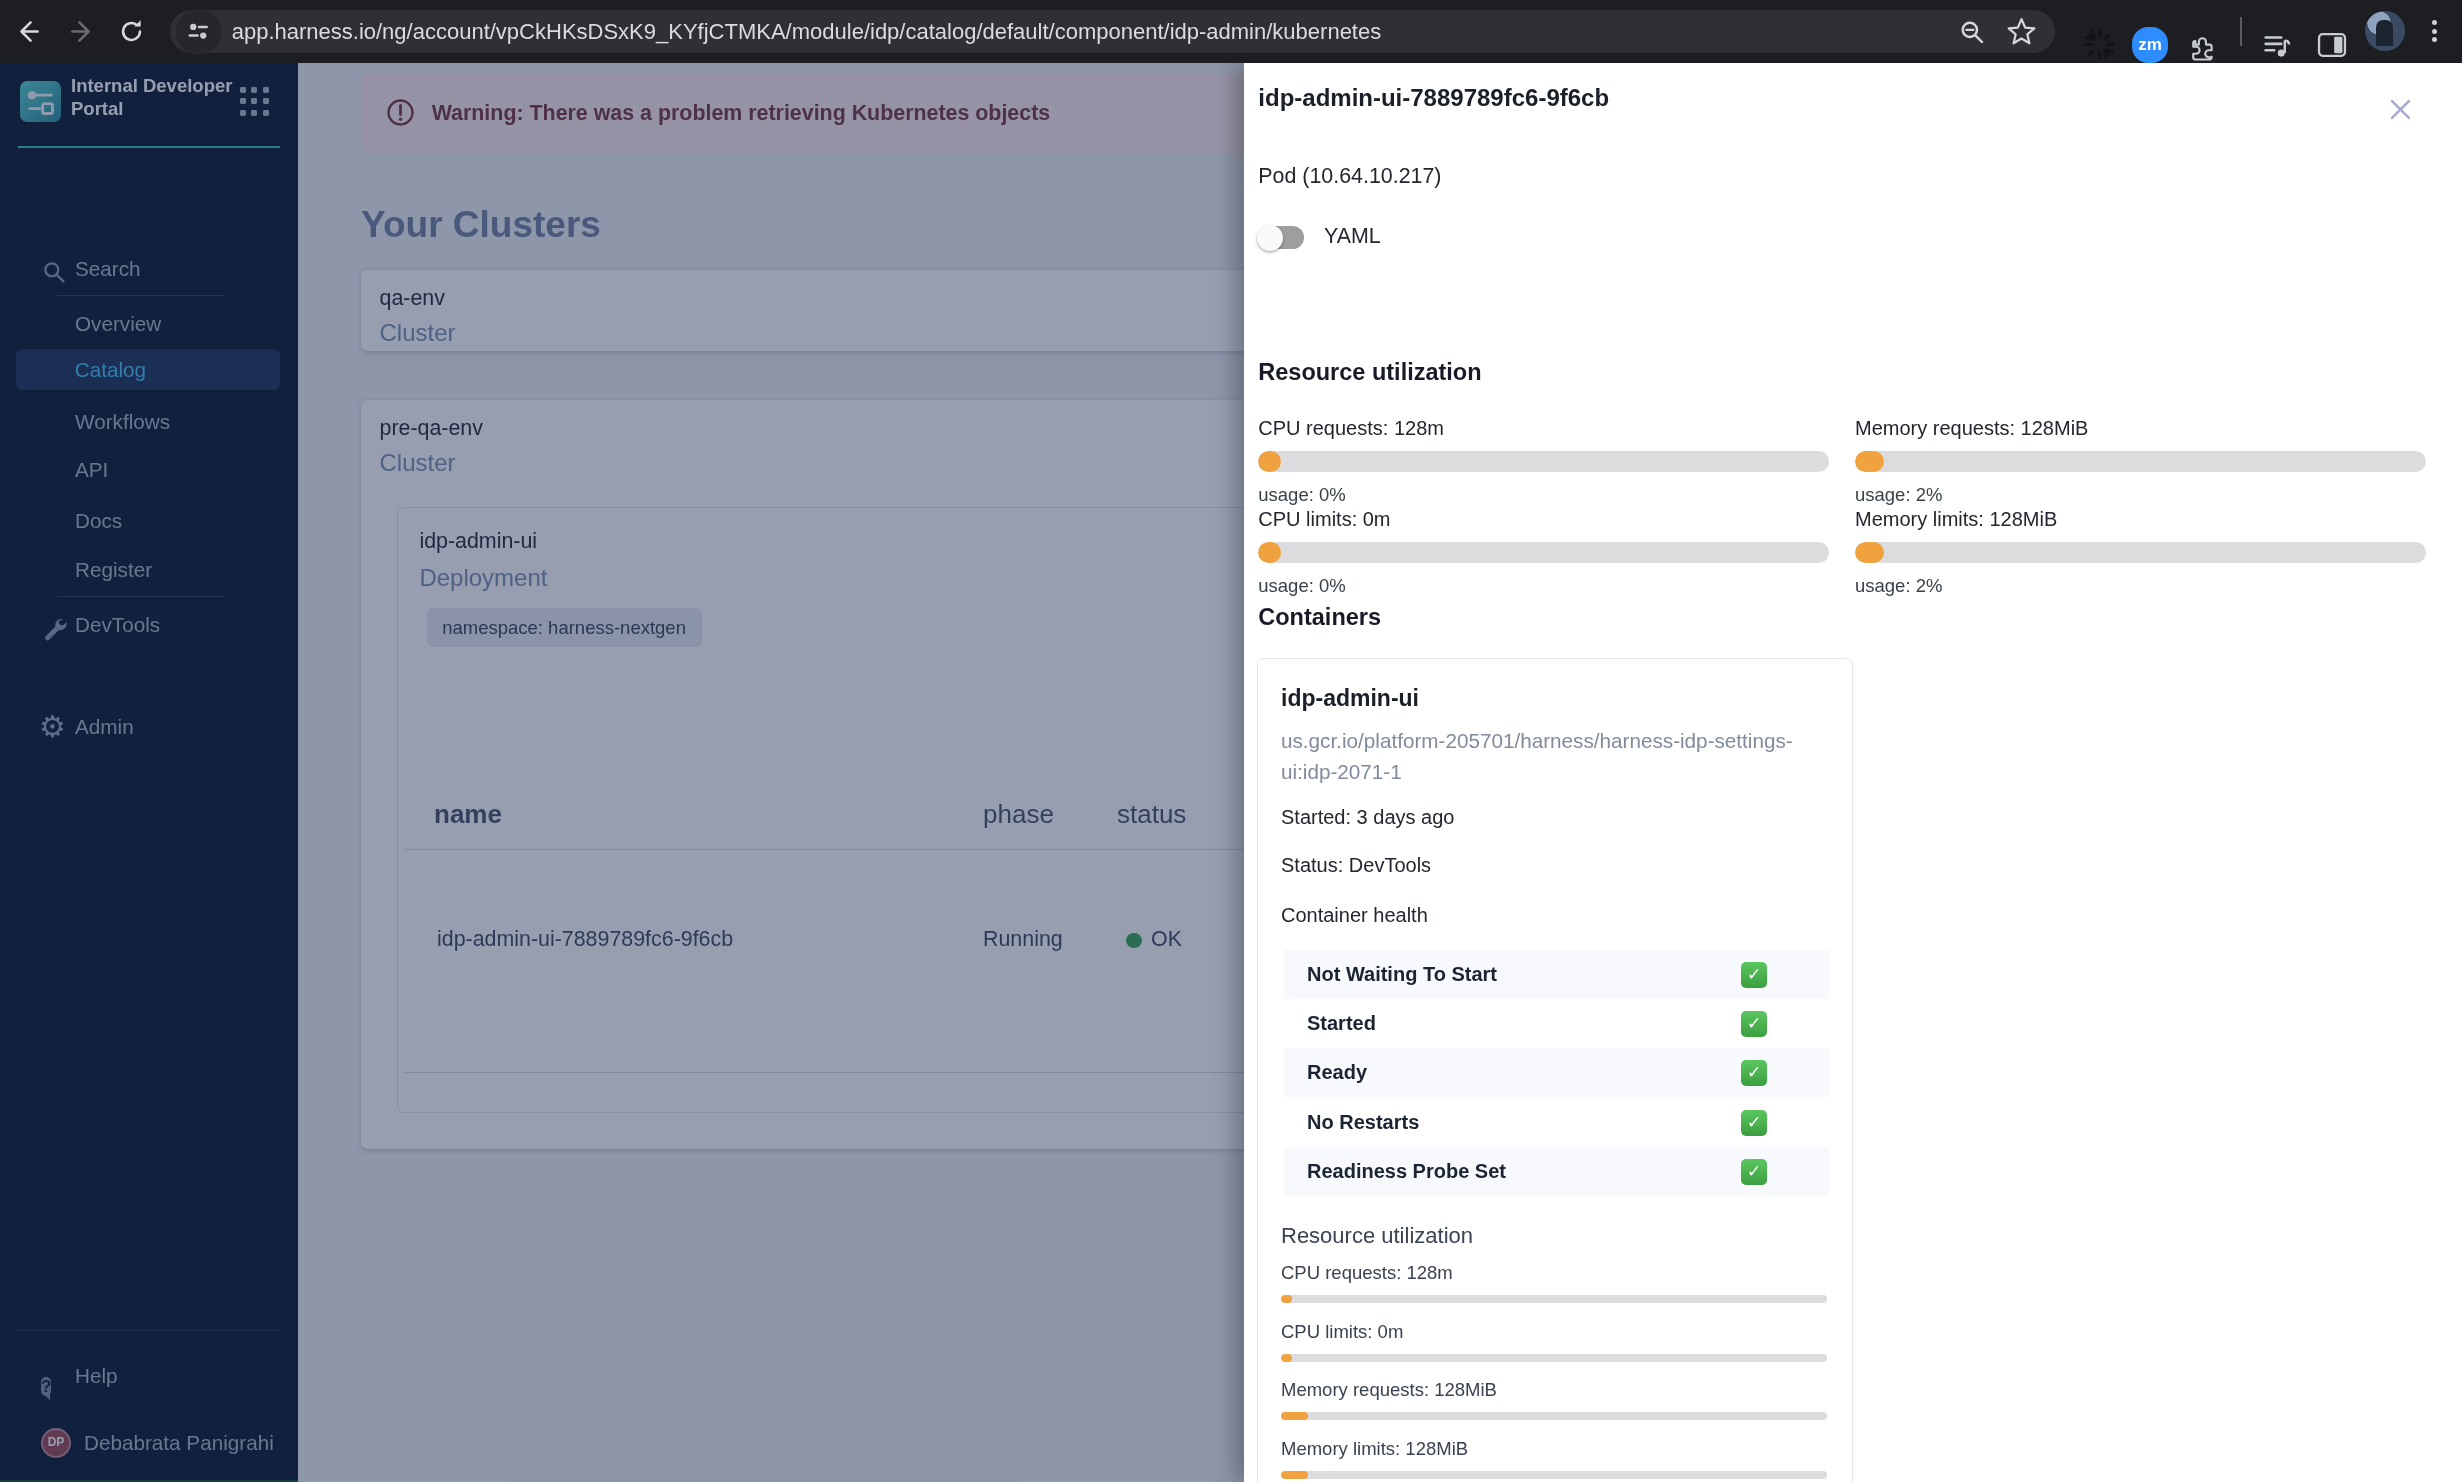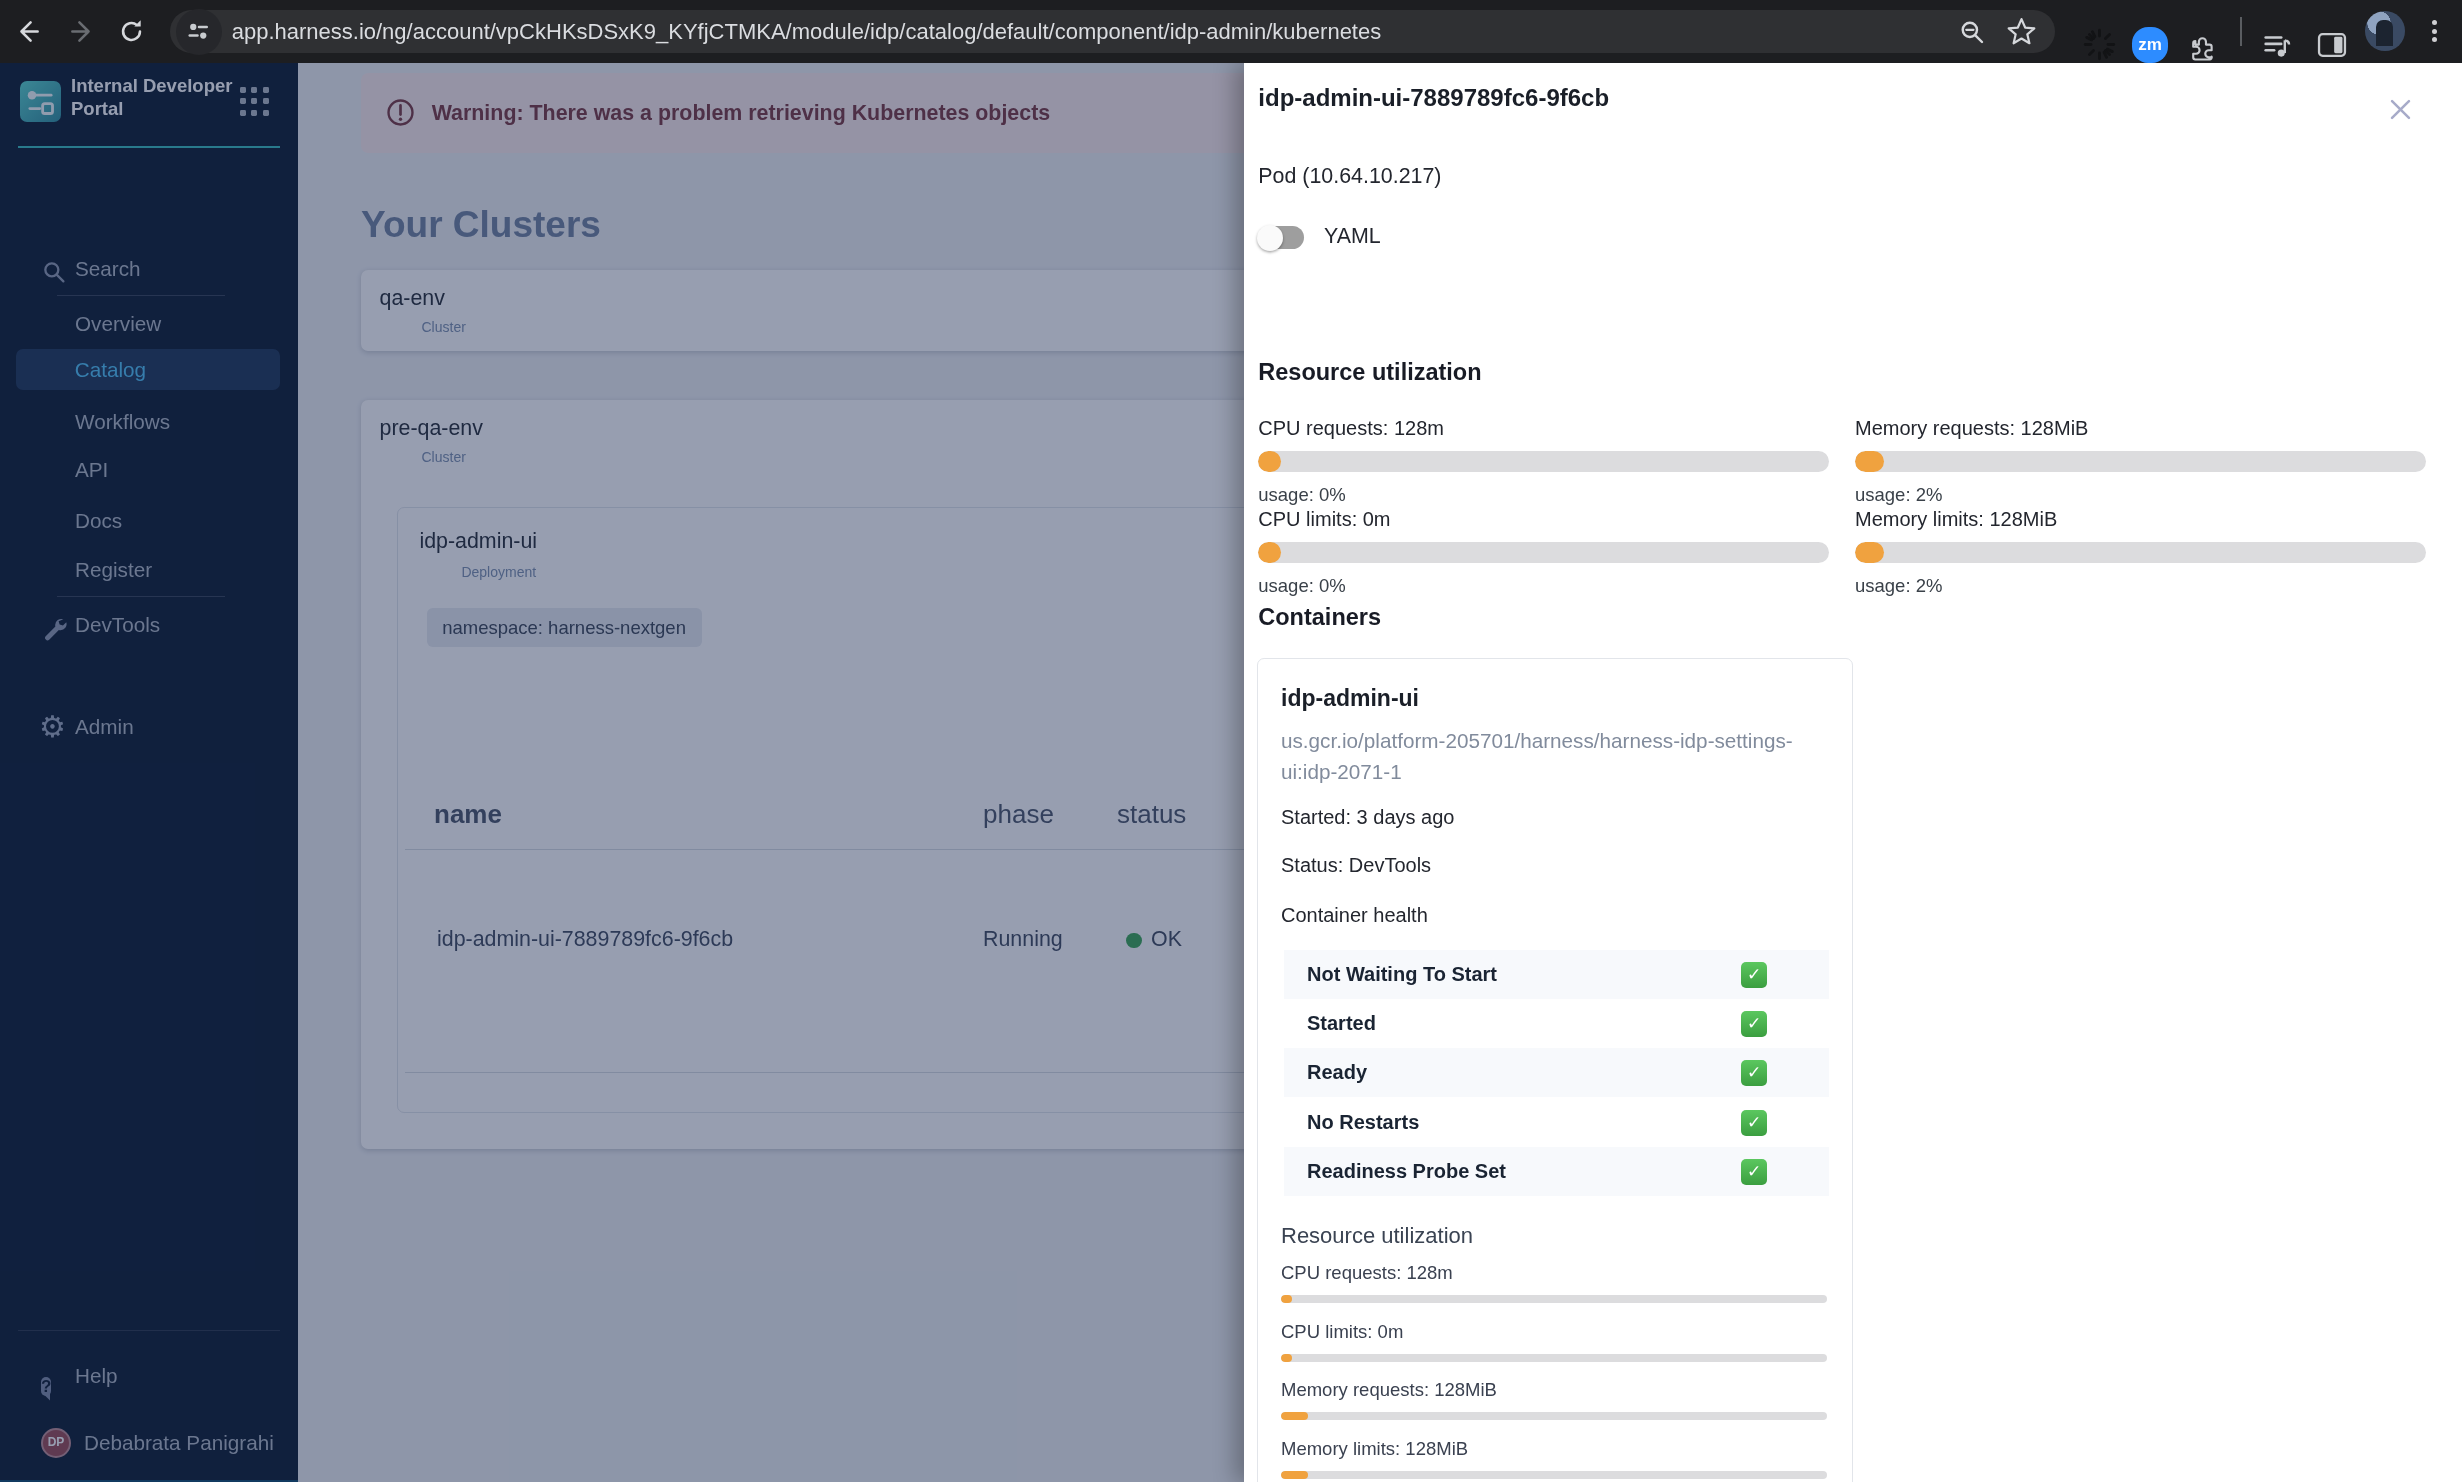--- a/index.html
+++ b/index.html
@@ -5,7 +5,7 @@
   * { box-sizing: border-box; margin: 0; padding: 0; }
   html,body { width:2462px; height:1482px; overflow:hidden; background:#000; }
   body { font-family:"Liberation Sans","DejaVu Sans",sans-serif; }
-  .stage { position:relative; width:2462px; height:1482px; overflow:hidden; background:#0c4a6e; }
+  .stage { position:relative; width:2462px; height:1482px; overflow:hidden; background:#14532d; }
 
   
   .chrome { position:absolute; left:0; top:0; width:2462px; height:63px; background:#1D1E21; z-index:30; }

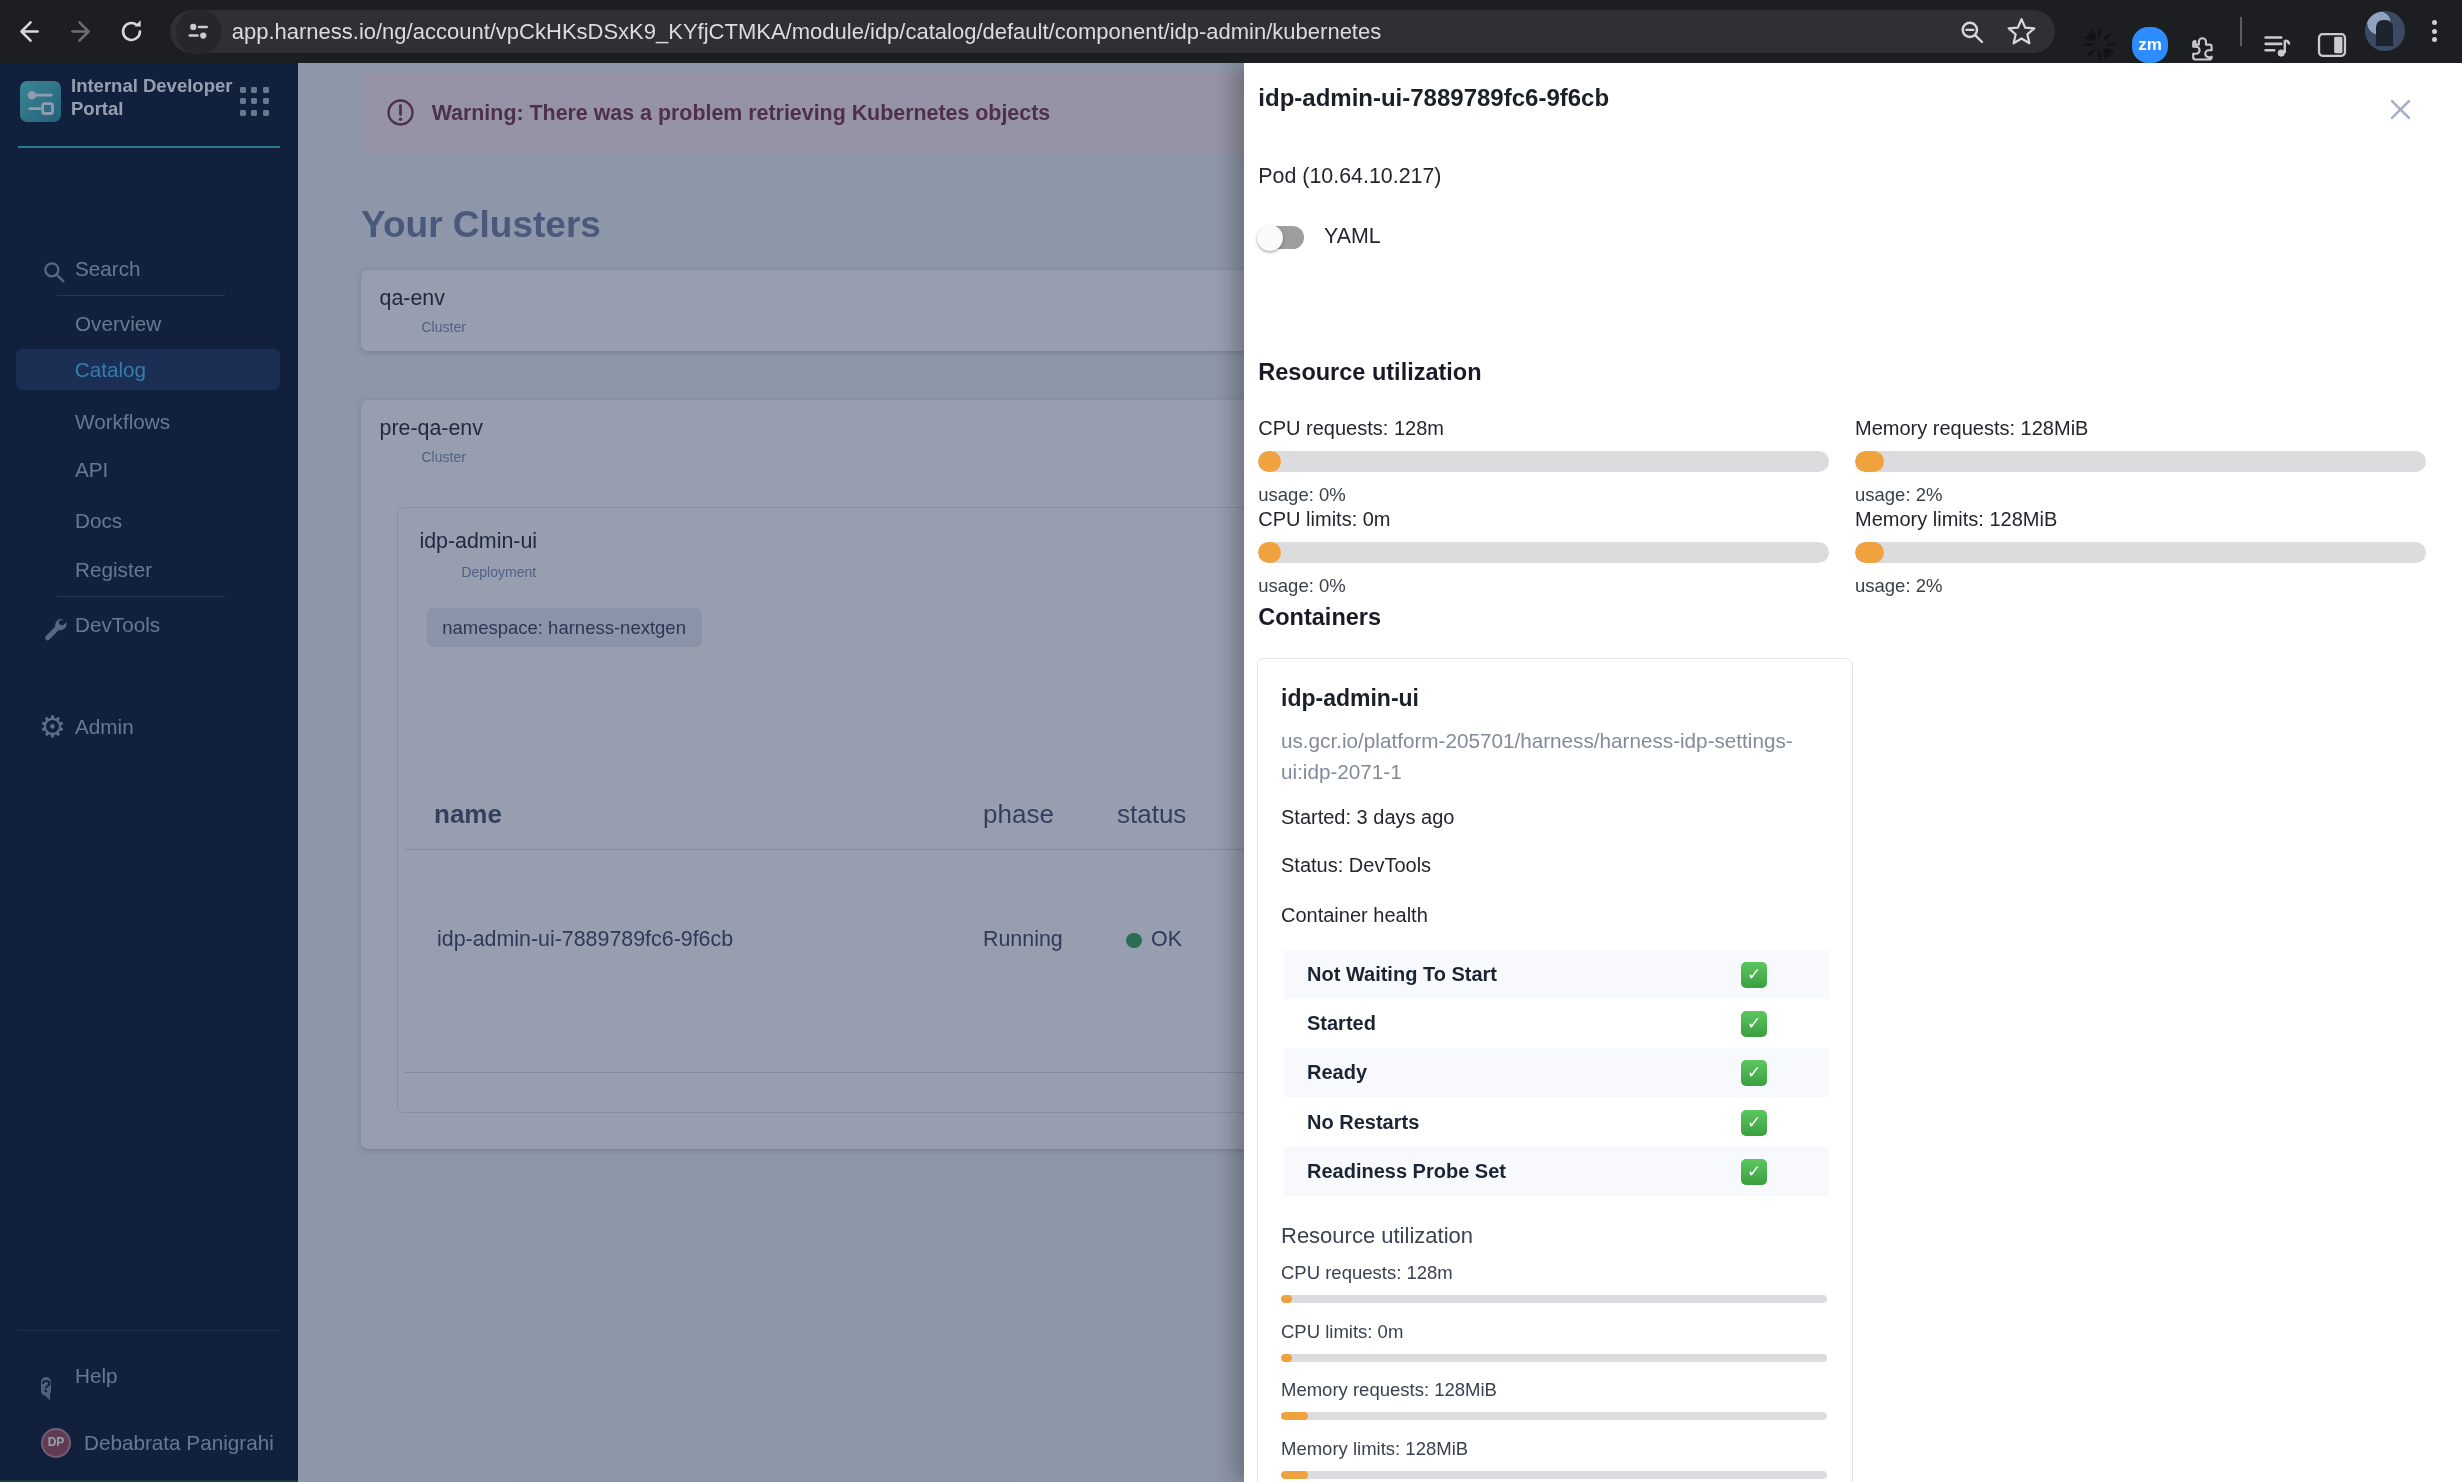--- a/index.html
+++ b/index.html
@@ -49,7 +49,7 @@
   .page-title { position:absolute; left:63px; top:141px; font-size:37px; font-weight:bold; color:#70819F; }
   .card { position:absolute; background:#FFFFFF; border-radius:7.1px; box-shadow:0 1.4px 5.7px rgba(30,40,60,0.18); }
   .card-name { position:absolute; left:18.5px; top:15.7px; font-size:21.4px; color:#262D36; }
-  .card-sub { position:absolute; left:18.5px; top:49px; font-size:14px; color:#7C90AF;margin-left:42px; }
+  .card-sub { position:absolute; left:18.5px; top:49px; font-size:24px; color:#7C90AF; }
   .inner-card { position:absolute; left:36px; top:107px; width:2000px; height:606px; background:#fff; border:1.4px solid #E1E5EB; border-radius:7.1px; }
   .ns-chip { position:absolute; left:28.5px; top:100px; height:39px; padding:0 15.7px; background:#E8EBF1; border-radius:5.7px; font-size:18.5px; color:#3A4556; line-height:39px; }
   .thead span { position:absolute; top:0; font-size:26px; color:#4A5568; }

